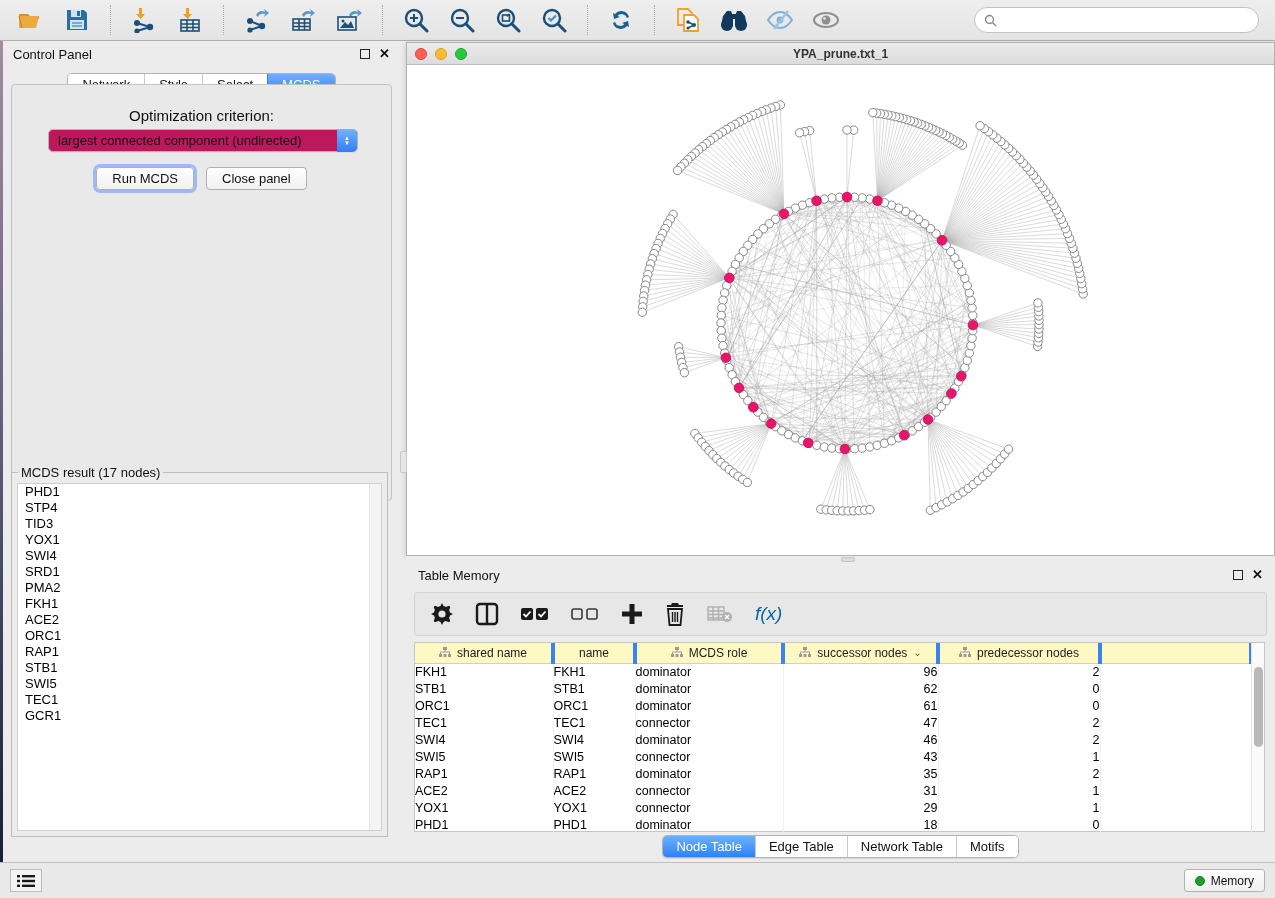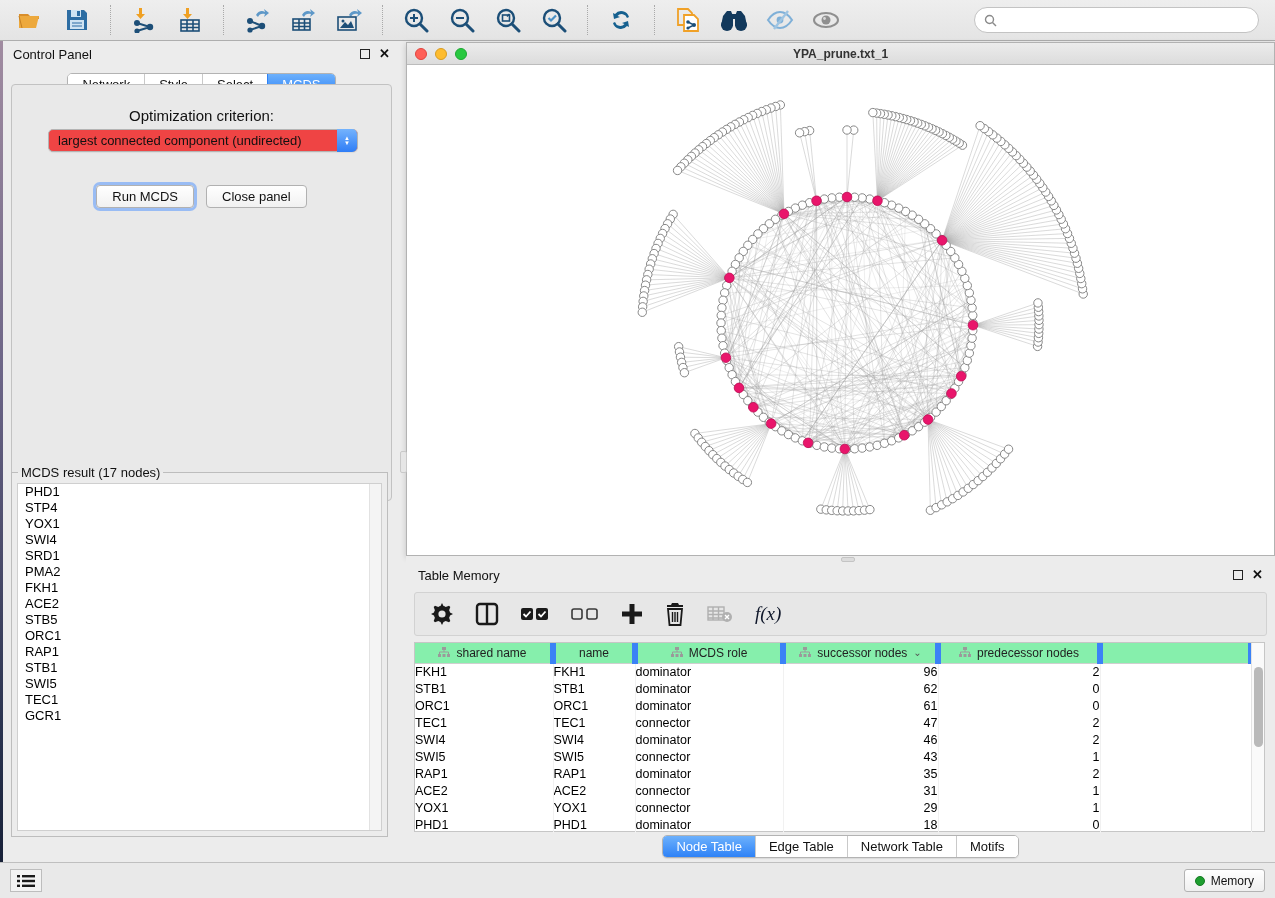--- a/index.html
+++ b/index.html
@@ -43,7 +43,7 @@
   .cp-box { position:absolute; left:8px; top:43px; width:381px; height:417px;
     background:#e9e9e9; border:1px solid #c2c2c2; border-radius:4px; }
   .opt-label { position:absolute; top:22px; width:100%; text-align:center; font-size:15px; color:#111; }
-  .dropdown { position:absolute; left:36px; top:44px; width:310px; height:23px; background:#ef4444;
+  .dropdown { position:absolute; left:36px; top:44px; width:310px; height:23px; background:#be185d;
     border:1px solid #b4b4b4; border-radius:5px; display:flex; align-items:center;
     font-size:13px; color:#111; padding-left:9px; box-shadow:0 1px 1px rgba(0,0,0,.06); }
   .dd-stepper { margin-left:auto; width:20px; height:23px; border-radius:0 5px 5px 0;

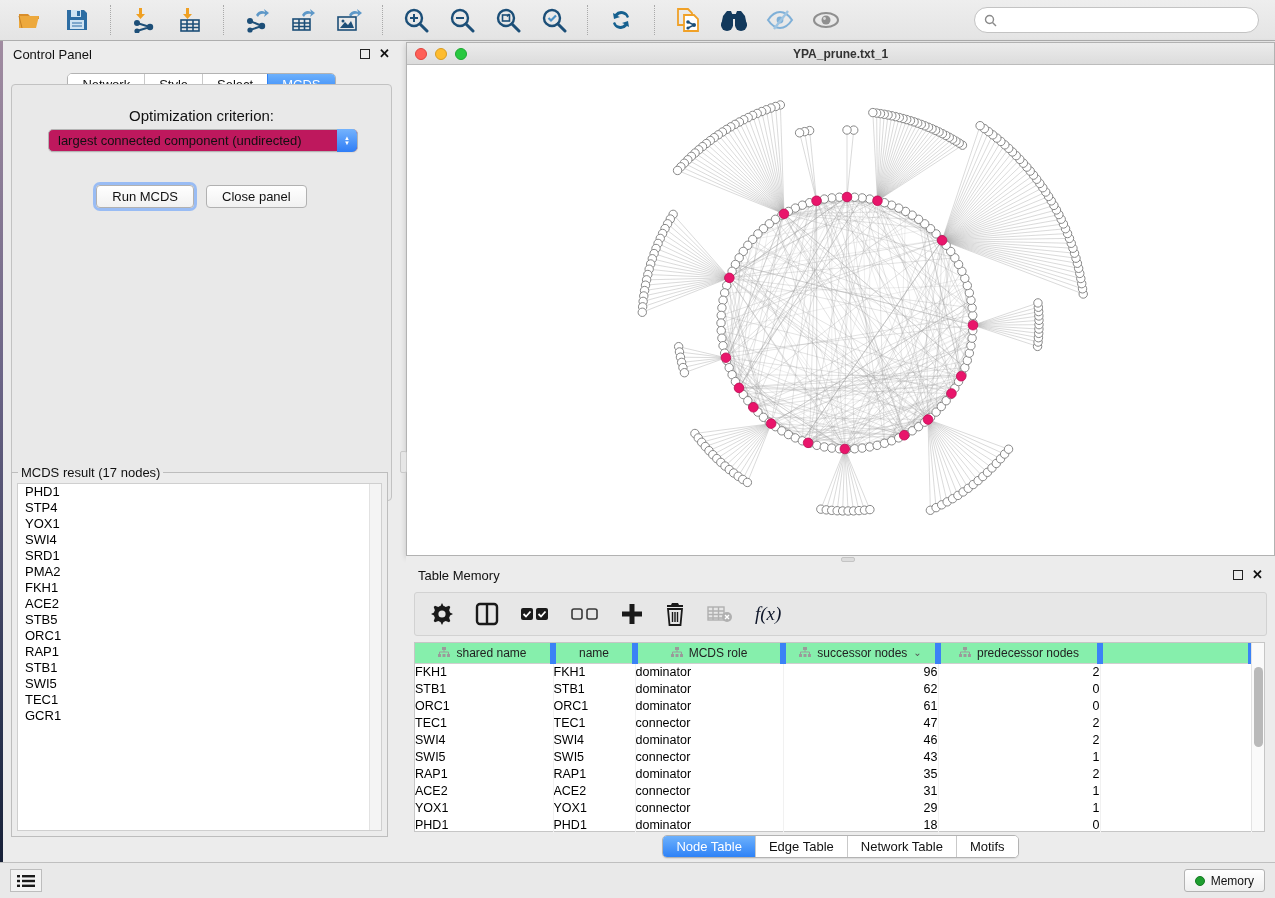--- a/index.html
+++ b/index.html
@@ -50,7 +50,7 @@
     background:linear-gradient(#74b3fd,#2f7df6); display:flex; flex-direction:column;
     align-items:center; justify-content:center; color:#fff; }
   .dd-stepper span { font-size:6px; line-height:5px; }
-  .cp-buttons { position:absolute; top:100px; width:100%; display:flex; justify-content:center; gap:12px; }
+  .cp-buttons { position:absolute; top:82px; width:100%; display:flex; justify-content:center; gap:12px; }
   .btn { font-size:13px; color:#111; background:linear-gradient(#ffffff,#f1f1f1);
     border:1px solid #b1b1b1; border-radius:4px; padding:3px 15px; cursor:default; }
   .btn.focus-ring { box-shadow:0 0 0 3px rgba(110,165,250,.65); }

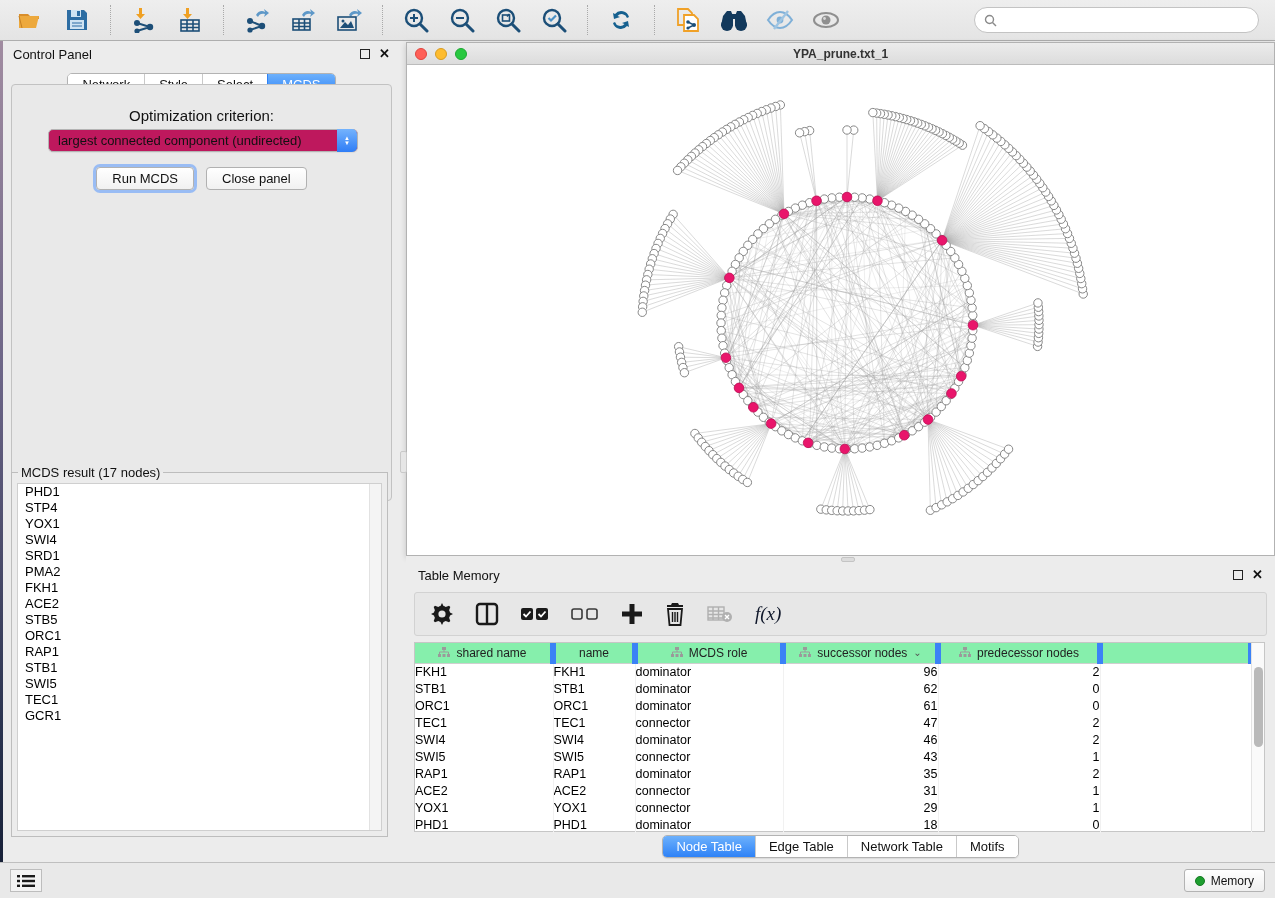--- a/index.html
+++ b/index.html
@@ -356,6 +356,7 @@
         <div class="mcds-scroll"></div>
       <div class="mcds-item">PHD1</div>
           <div class="mcds-item">STP4</div>
+          <div class="mcds-item">TID3</div>
           <div class="mcds-item">YOX1</div>
           <div class="mcds-item">SWI4</div>
           <div class="mcds-item">SRD1</div>

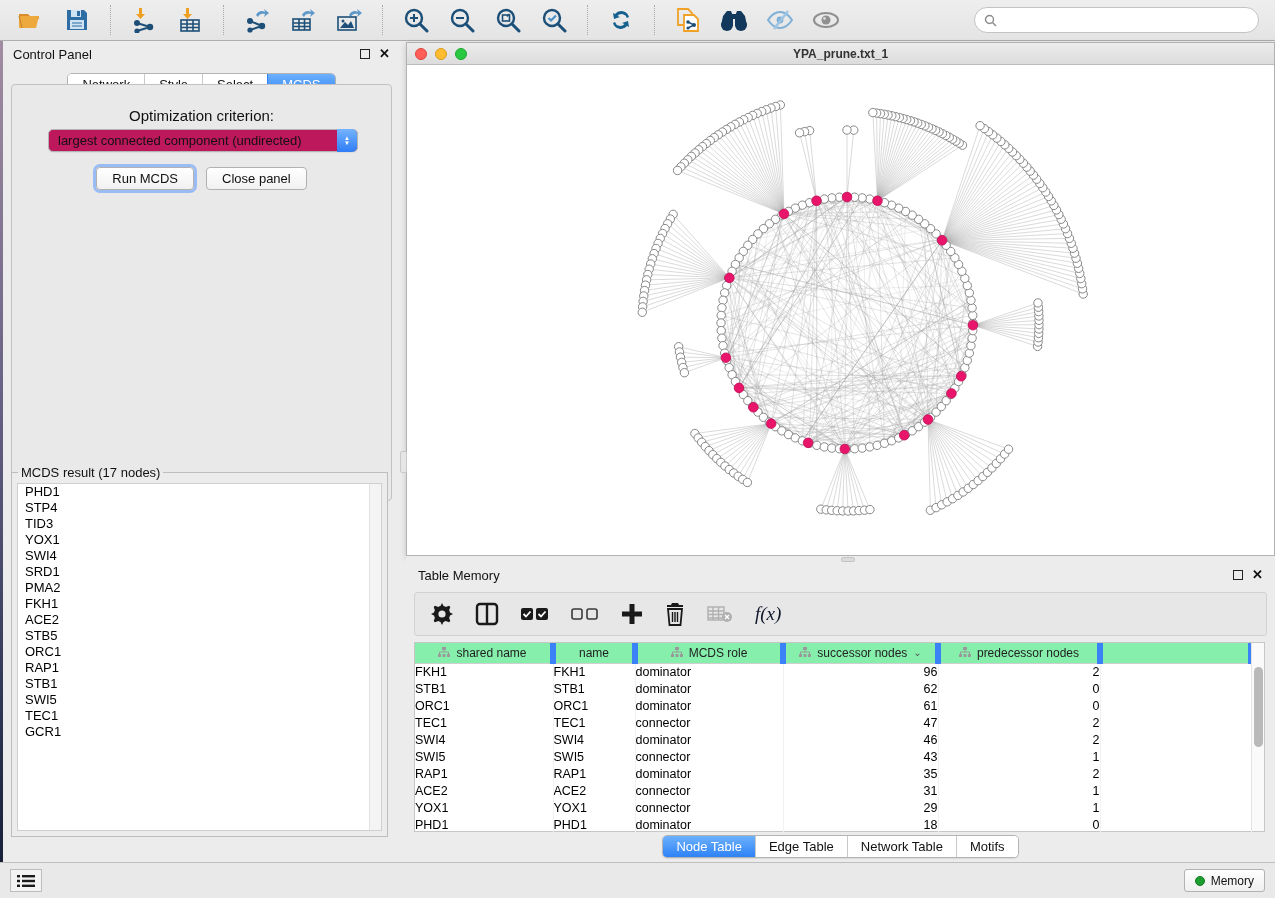--- a/index.html
+++ b/index.html
@@ -93,7 +93,7 @@
     background:#e7e7e7; border:1px solid #d2d2d2; border-radius:3px;
     display:flex; align-items:center; gap:22px; padding:0 16px; }
   .tp-tool { display:flex; align-items:center; justify-content:center; }
-  .fx-label { font-family:Liberation Serif, serif; font-style:italic; font-size:19px; color:#0f172a; }
+  .fx-label { font-family:Liberation Sans, sans-serif; font-style:italic; font-size:19px; color:#0369a1; }
 
   .tbl-wrap { position:absolute; left:8px; top:80px; width:851px; height:190px;
     background:#fff; border:1px solid #c6c6c6; }

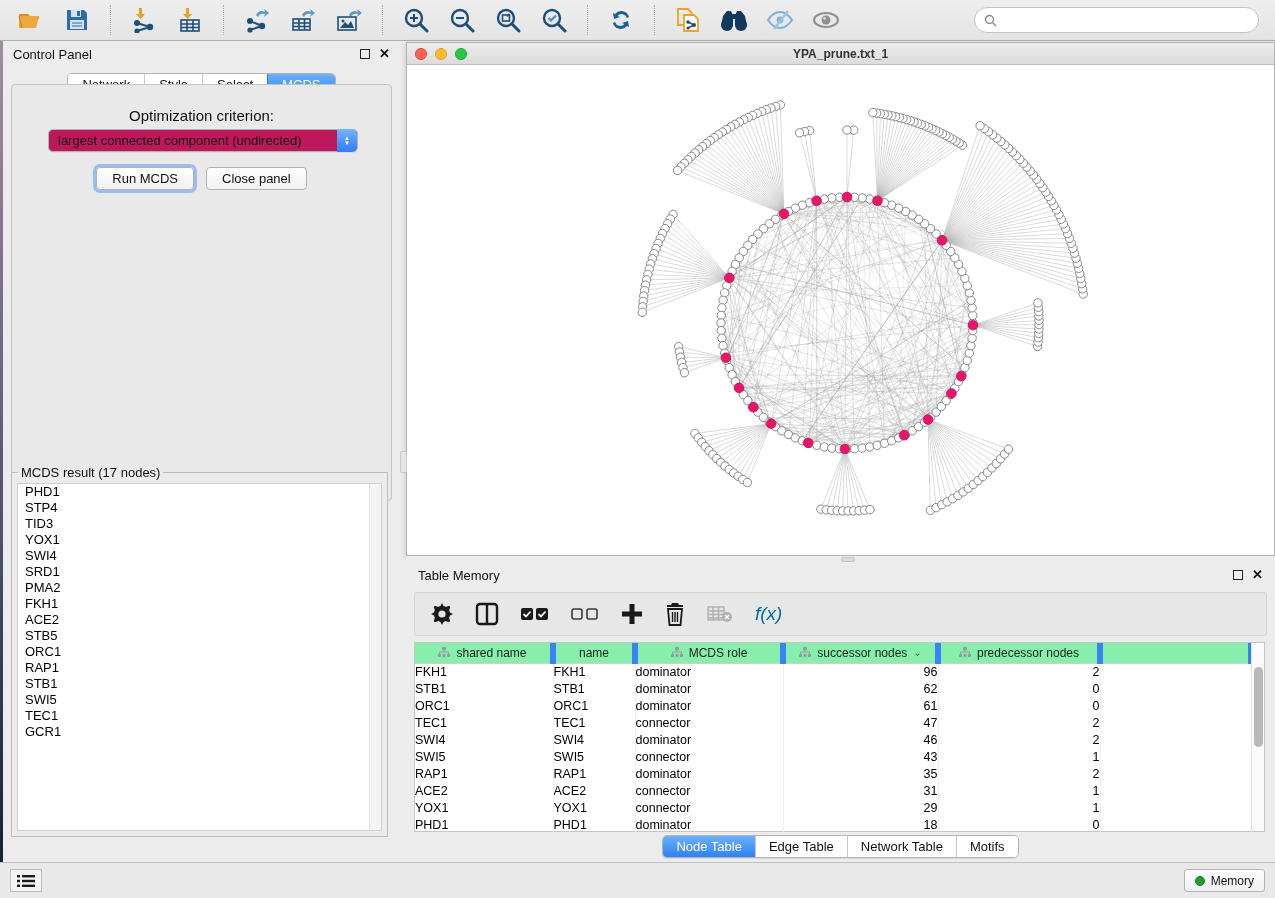--- a/index.html
+++ b/index.html
@@ -363,7 +363,6 @@
           <div class="mcds-item">PMA2</div>
           <div class="mcds-item">FKH1</div>
           <div class="mcds-item">ACE2</div>
-          <div class="mcds-item">STB5</div>
           <div class="mcds-item">ORC1</div>
           <div class="mcds-item">RAP1</div>
           <div class="mcds-item">STB1</div>

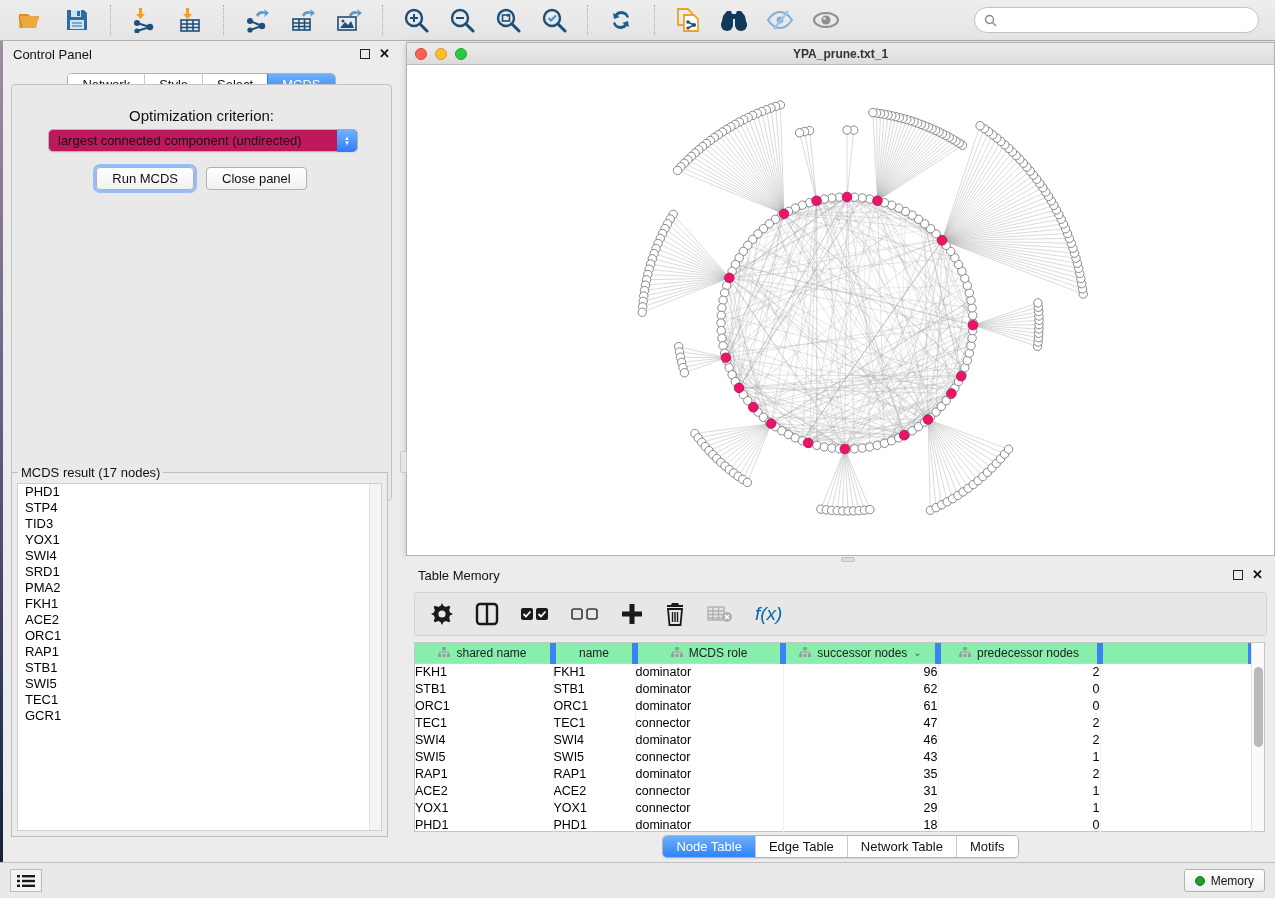--- a/index.html
+++ b/index.html
@@ -98,8 +98,8 @@
   .tbl-wrap { position:absolute; left:8px; top:80px; width:851px; height:190px;
     background:#fff; border:1px solid #c6c6c6; }
   table.data { border-collapse:collapse; width:836px; table-layout:fixed; }
-  table.data th { height:20px; background:#86efac; border-bottom:1px solid #cfcfcf;
-    border-right:6px solid #3b82f6; font-size:12px; font-weight:normal; color:#222;
+  table.data th { height:20px; background:#fef9c3; border-bottom:1px solid #cfcfcf;
+    border-right:4px solid #3b82f6; font-size:12px; font-weight:normal; color:#222;
     white-space:nowrap; overflow:hidden; }
   table.data td { height:17px; font-size:12.5px; color:#000; border-right:1px solid #f1f1f1;
     white-space:nowrap; overflow:hidden; padding:0; }

